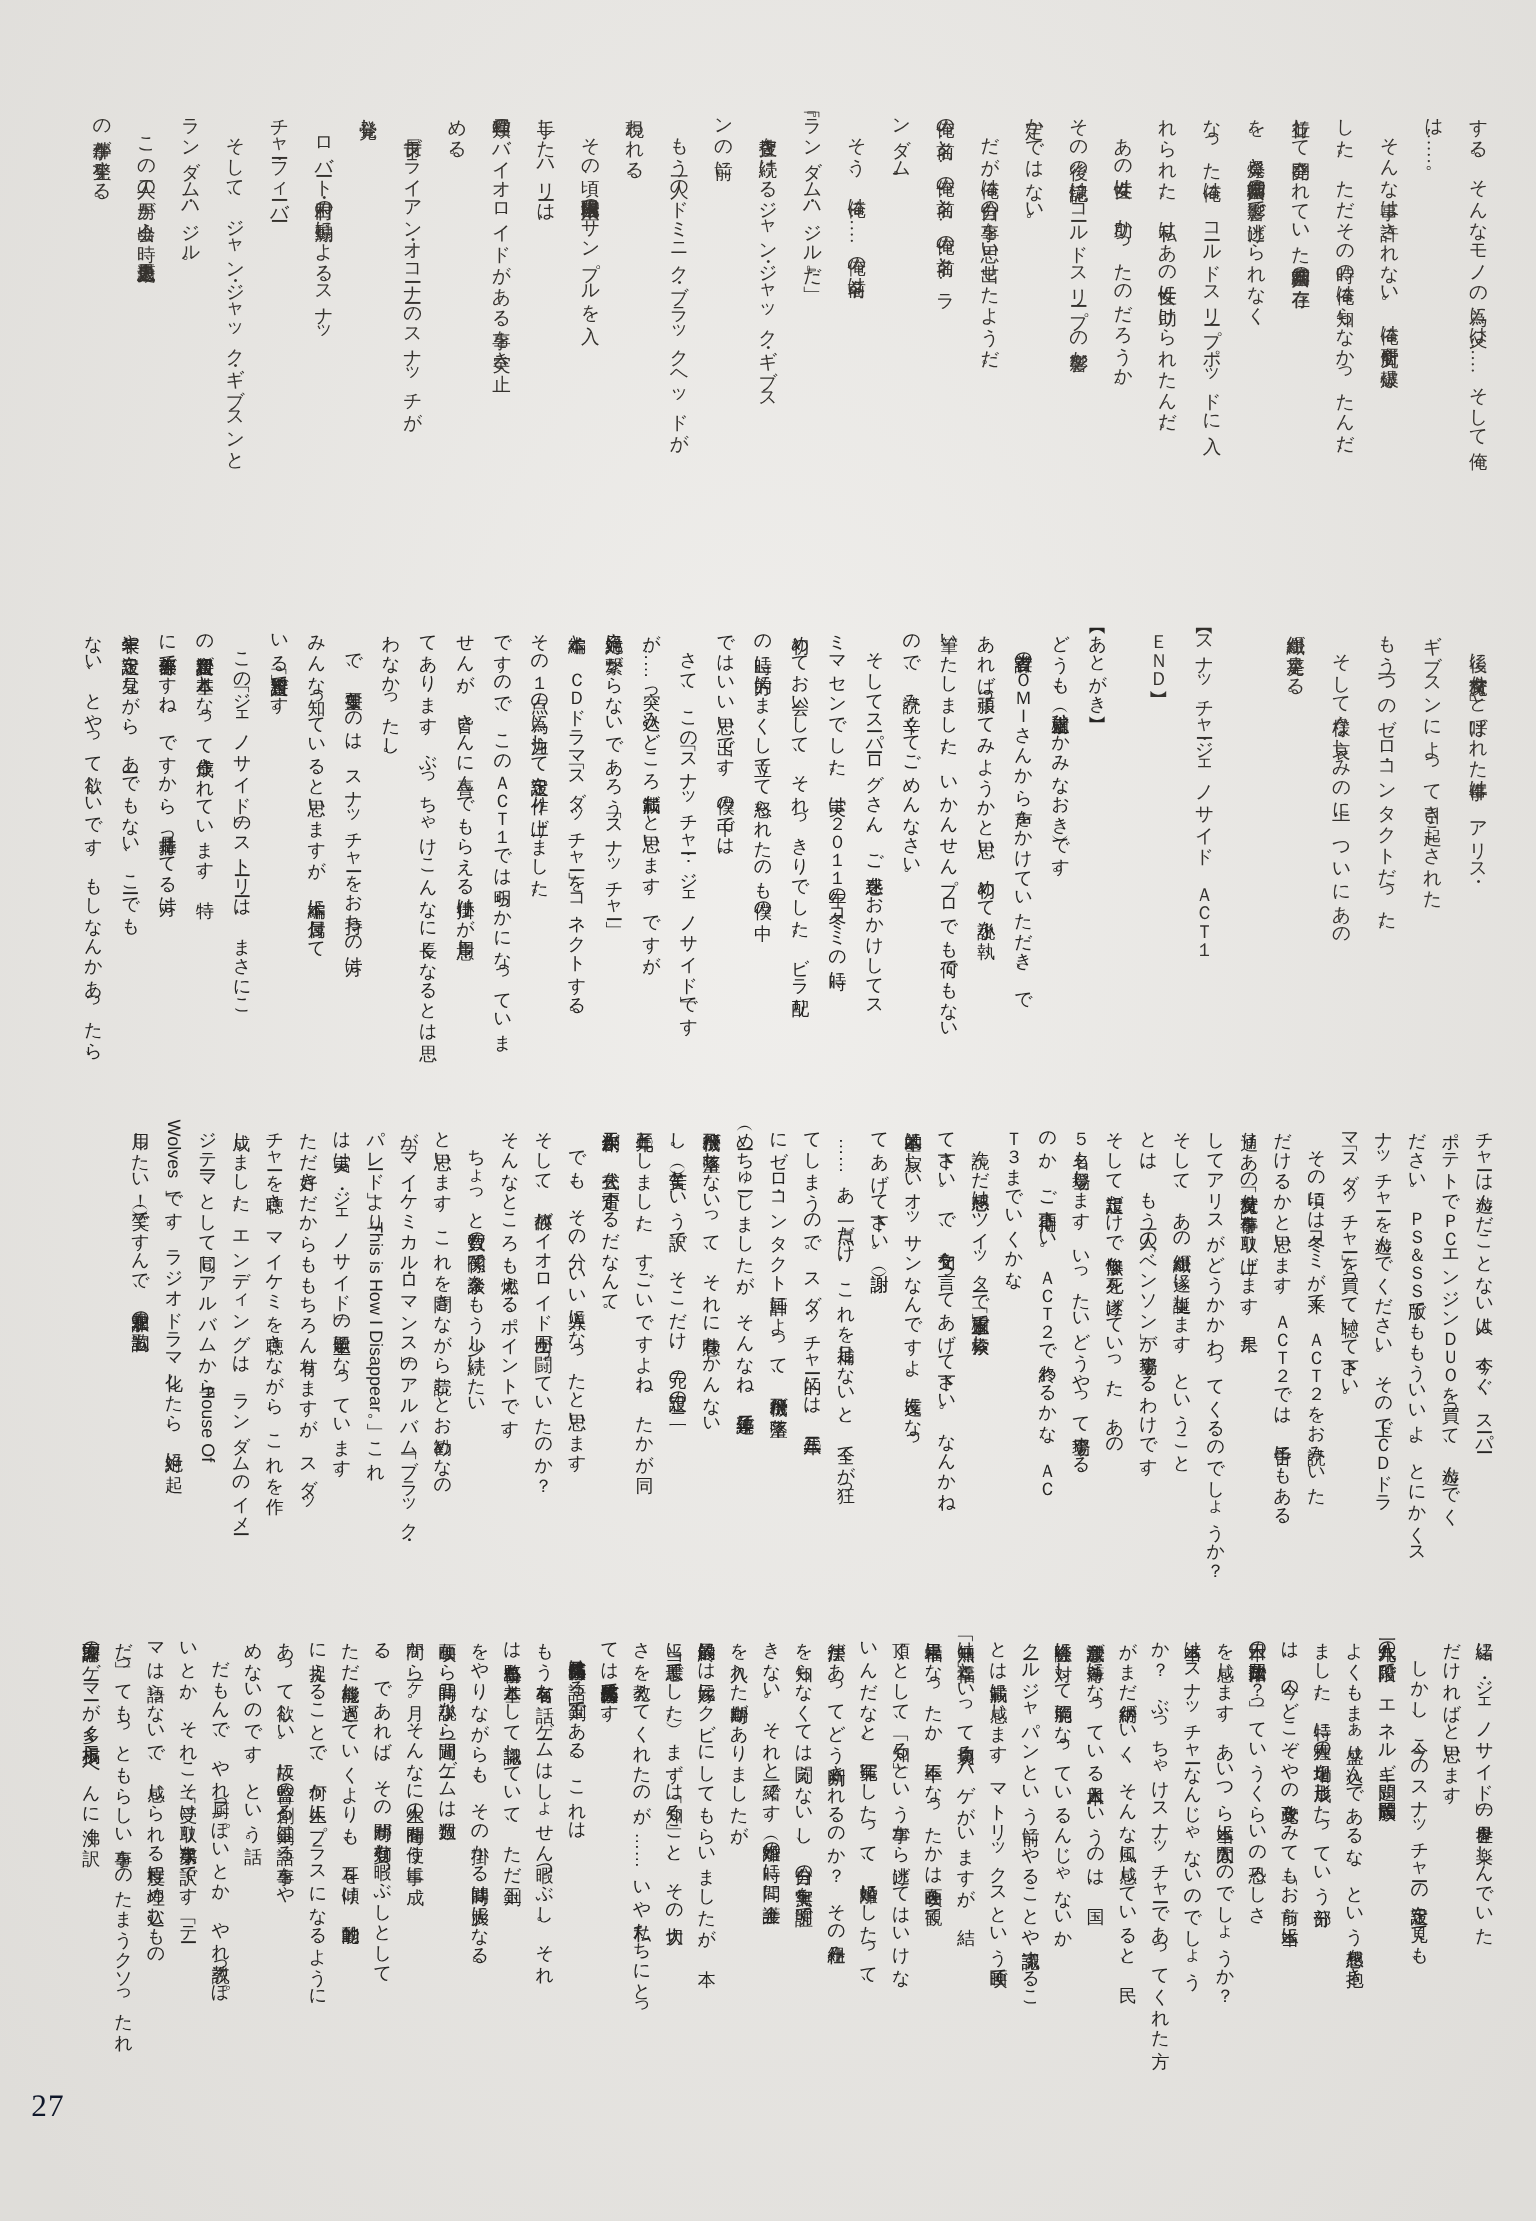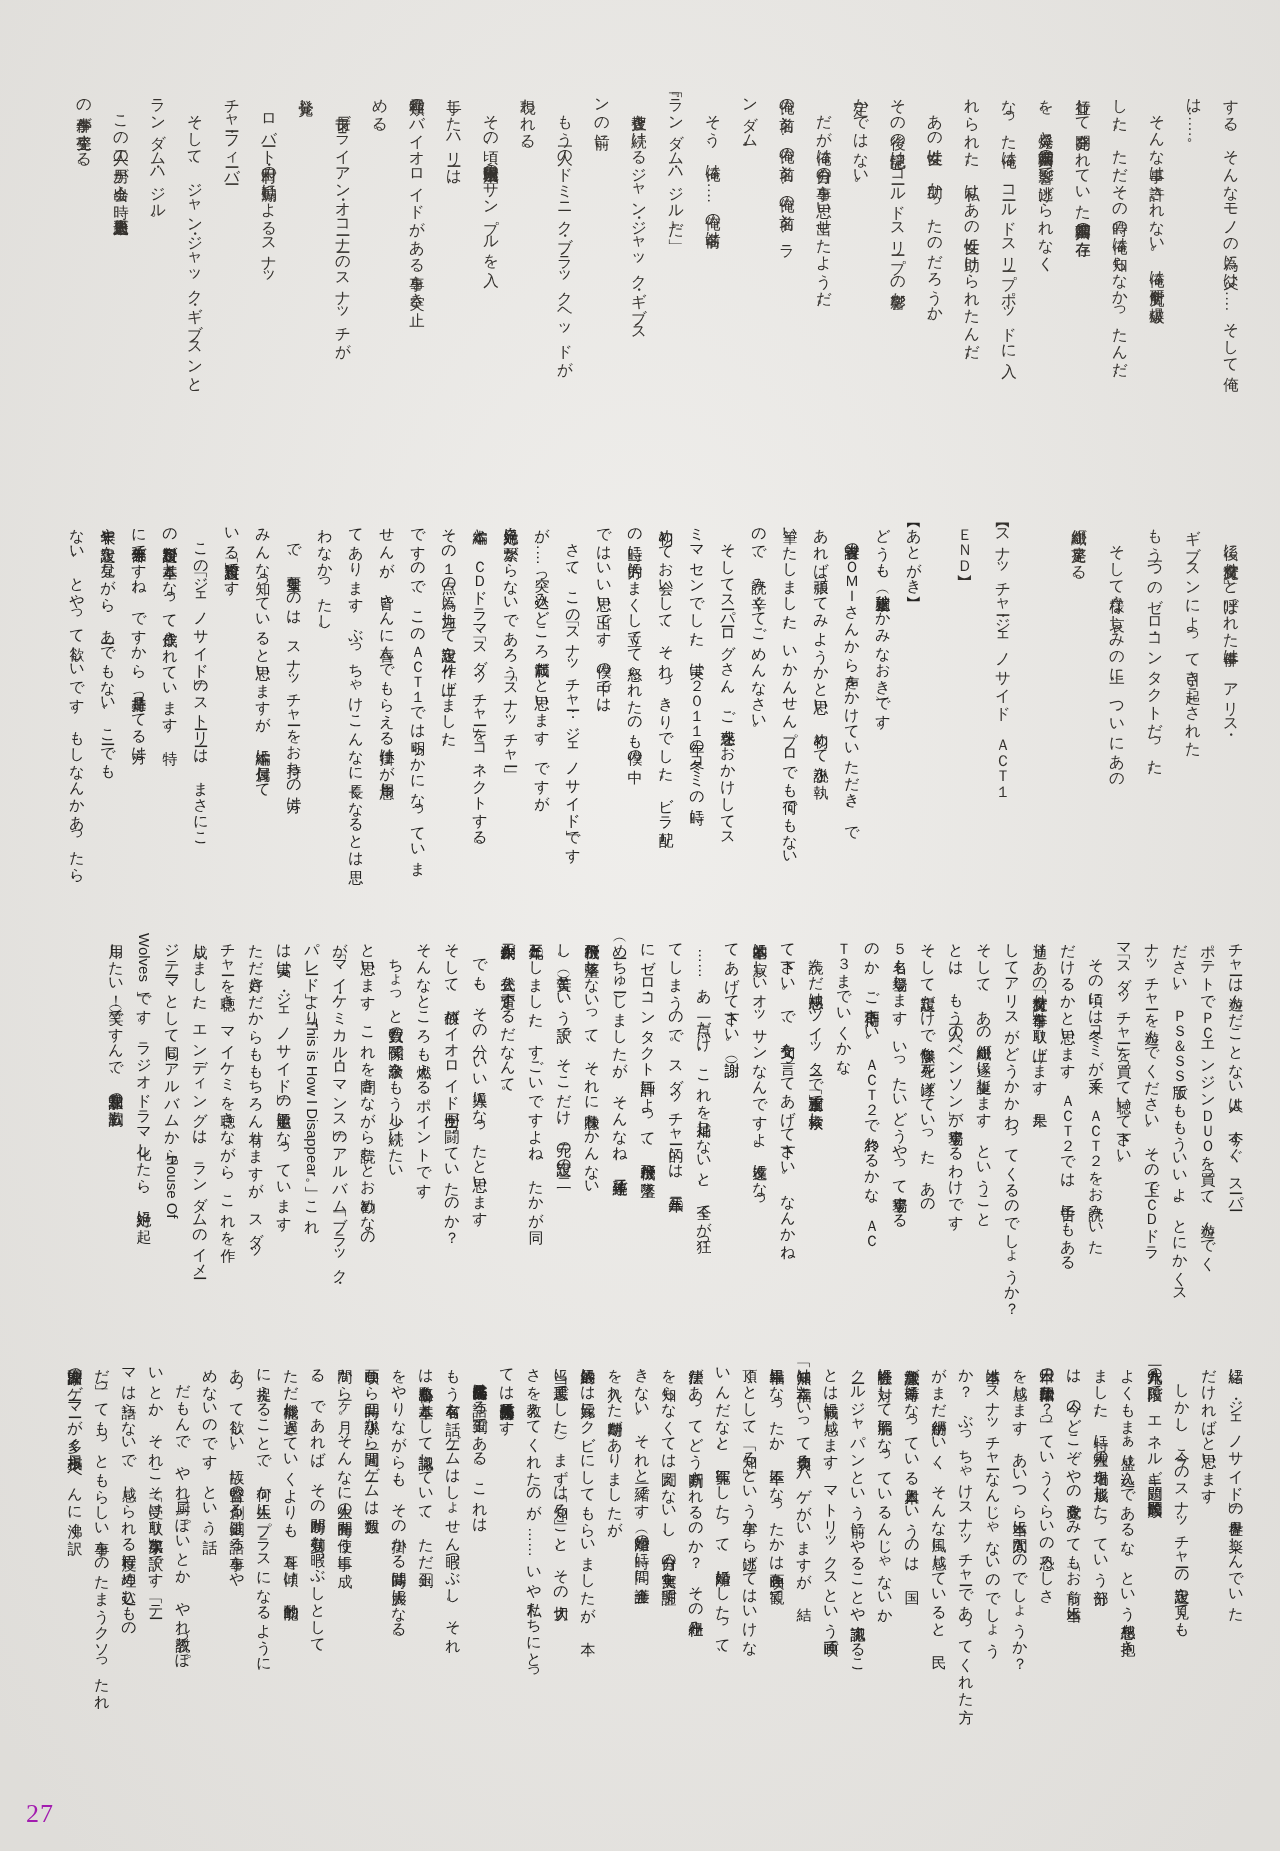--- a/index.html
+++ b/index.html
@@ -51,11 +51,11 @@
   .page-number {
     position: absolute;
     left: 26px;
-    top: 1799px;
+    top: 1740px;
     font-family: "Liberation Serif", "DejaVu Serif", serif;
     font-size: 26px;
     letter-spacing: 1px;
-    color: #a21caf;
+    color: #0f172a;
   }
 </style>
 </head>

